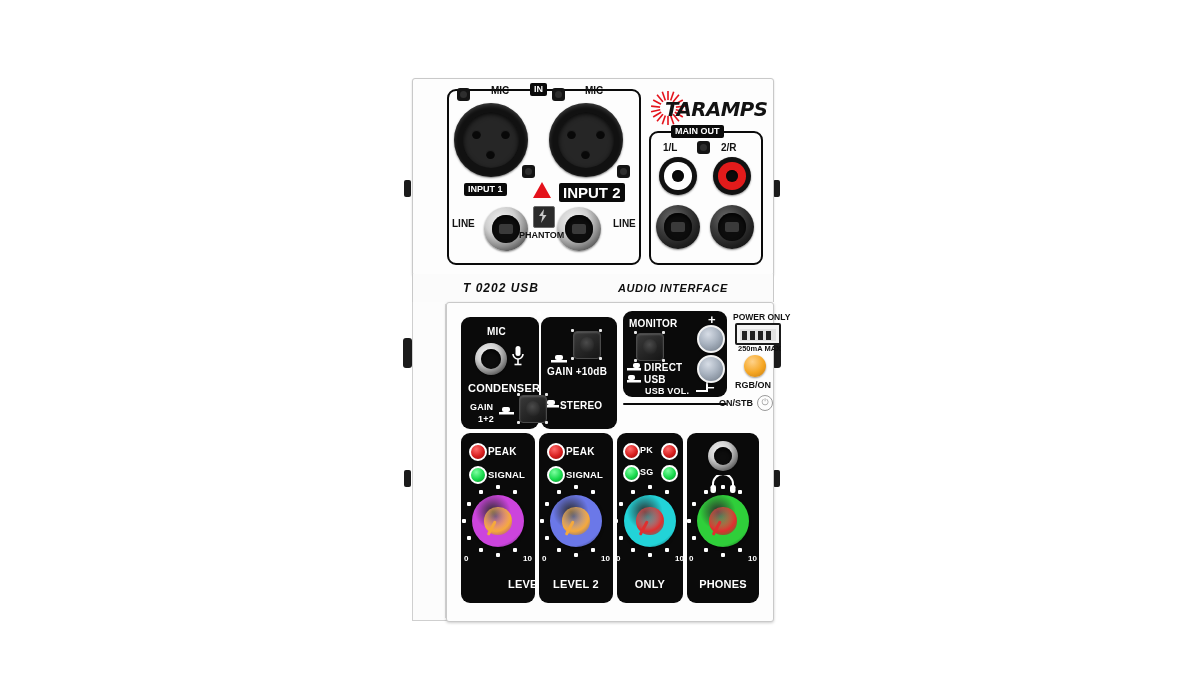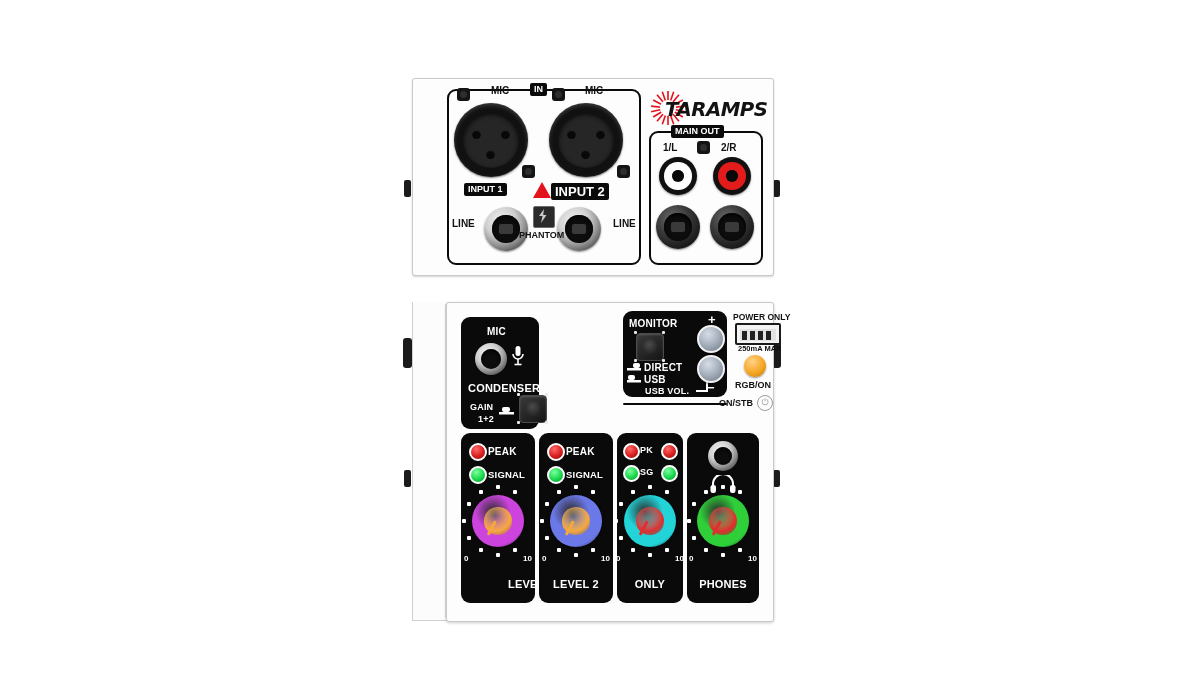--- a/index.html
+++ b/index.html
@@ -161,7 +161,7 @@
     </div>
 
     <div class="chip" style="left:51px;top:104px;font-size:9px;">INPUT 1</div>
-    <div class="chip" style="left:138px;top:104px;font-size:13px;">INPUT 2</div>
+    <div class="chip" style="left:146px;top:104px;font-size:15px;">INPUT 2</div>
 
     <div class="warn" style="left:120px;top:103px;">
       <div class="warn-bang">!</div>

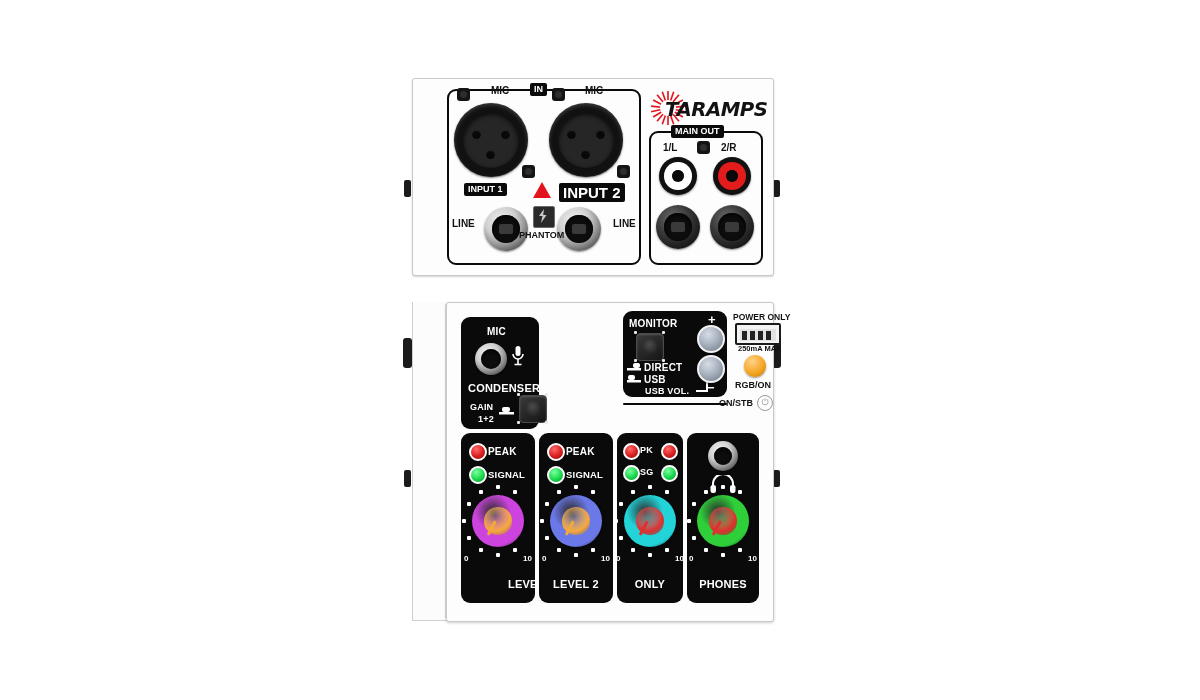--- a/index.html
+++ b/index.html
@@ -240,6 +240,12 @@
     </div>
   </div>
 
+  <div class="panel-mid">
+    <div style="position:absolute;left:50px;top:7px;font-size:12px;font-weight:bold;
+                font-style:italic;letter-spacing:1px;color:#0d0d0d;">T 0202 USB</div>
+    <div style="position:absolute;left:205px;top:8px;font-size:11px;font-weight:bold;
+                font-style:italic;letter-spacing:.6px;color:#0d0d0d;">AUDIO INTERFACE</div>
+  </div>
 
   <div class="flank"></div>
   <div class="flank-line"></div>

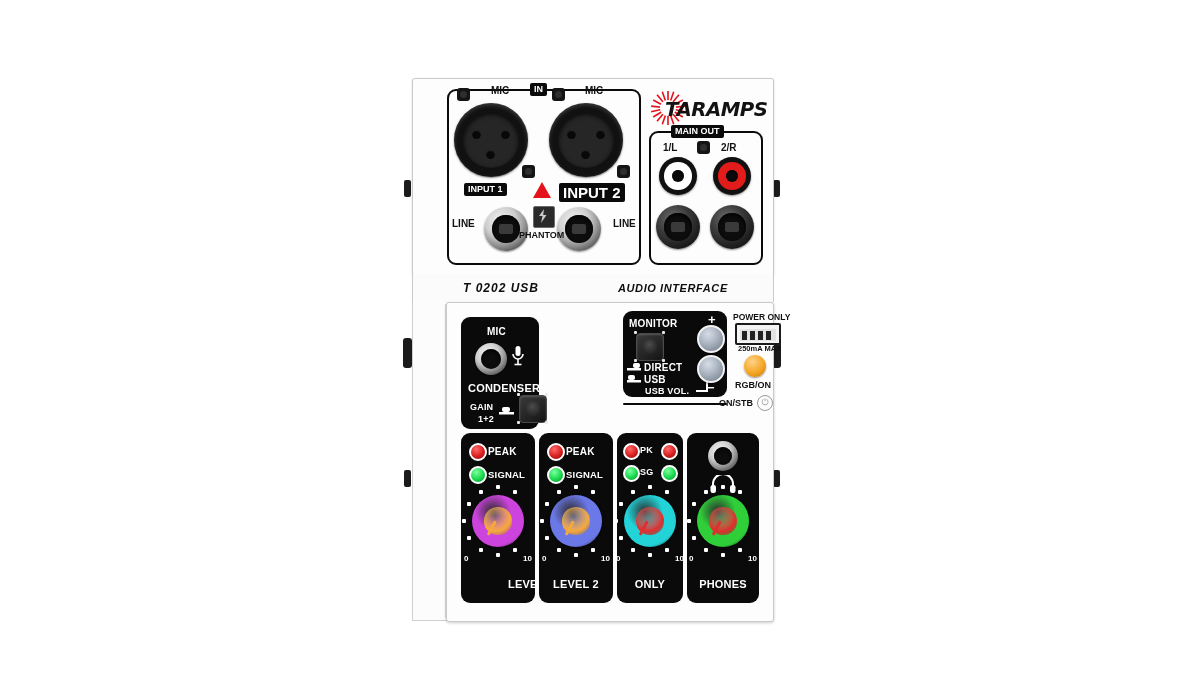--- a/index.html
+++ b/index.html
@@ -269,6 +269,24 @@
       <div class="lbl" style="left:17px;top:98px;font-size:9px;">1+2</div>
     </div>
 
+    <div class="mod" style="left:94px;top:14px;width:76px;height:112px;">
+      <div class="sw" style="left:32px;top:14px;width:26px;height:26px;"></div>
+      <div class="sw-corner" style="left:30px;top:12px;"></div>
+      <div class="sw-corner" style="left:58px;top:12px;"></div>
+      <div class="sw-corner" style="left:30px;top:40px;"></div>
+      <div class="sw-corner" style="left:58px;top:40px;"></div>
+      <svg width="16" height="8" viewBox="0 0 16 8" style="position:absolute;left:10px;top:38px;">
+        <rect x="0" y="5" width="16" height="2.5" fill="#fff"></rect>
+        <rect x="4" y="0" width="8" height="5" rx="2" fill="#fff"></rect>
+      </svg>
+      <div class="lbl" style="left:6px;top:50px;font-size:10px;">GAIN +10dB</div>
+
+      <svg width="15" height="8" viewBox="0 0 15 8" style="position:absolute;left:3px;top:83px;">
+        <rect x="0" y="5" width="15" height="2.5" fill="#fff"></rect>
+        <rect x="3" y="0" width="8" height="5" rx="2" fill="#fff"></rect>
+      </svg>
+      <div class="lbl" style="left:19px;top:84px;font-size:10px;">STEREO</div>
+    </div>
 
     <div class="sw" style="left:72px;top:92px;width:26px;height:26px;"></div>
     <div class="sw-corner" style="left:70px;top:90px;"></div>

